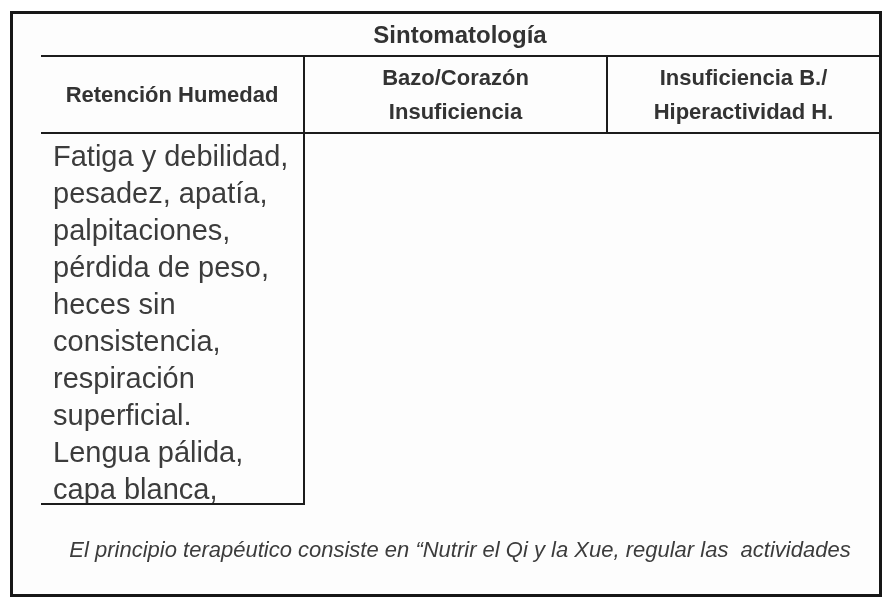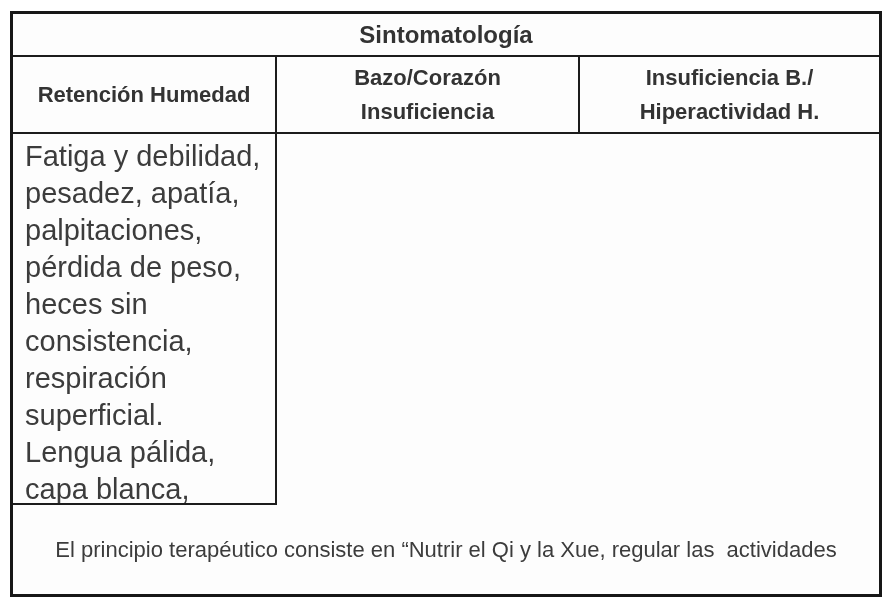--- a/index.html
+++ b/index.html
@@ -22,6 +22,7 @@
     display: grid;
     grid-template-columns: 264px 303px 1fr;
     grid-template-rows: 43px 77px 1fr 89px;
+    padding-left: 28px;
   }
   .cell {
     box-sizing: border-box;

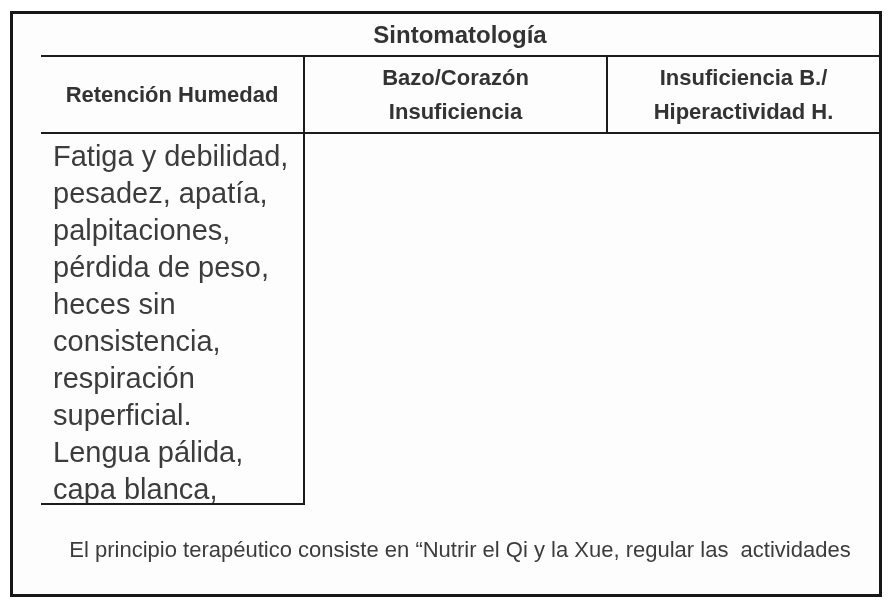--- a/index.html
+++ b/index.html
@@ -75,6 +75,7 @@
     line-height: 37px;
     color: #3c3c3c;
     padding: 2px 8px;
+    font-style: italic;
   }
   .footer-line {
     white-space: pre-wrap;

